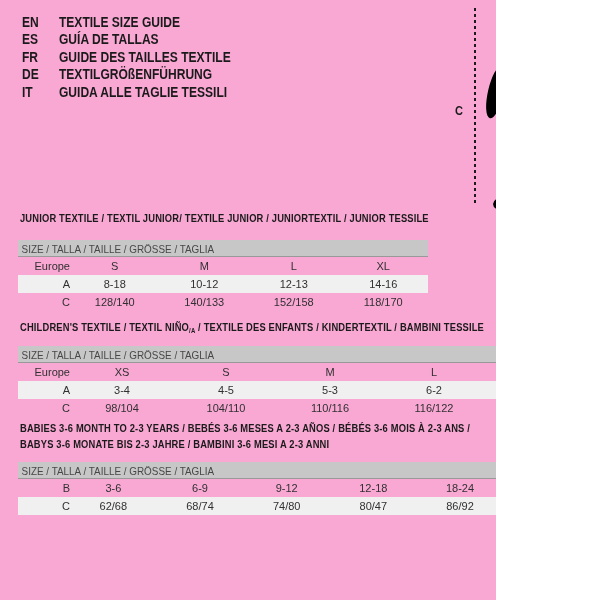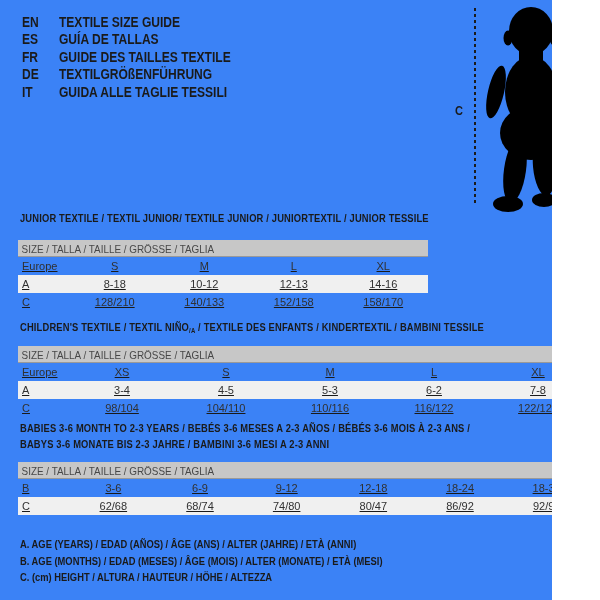--- a/index.html
+++ b/index.html
@@ -3,7 +3,7 @@
 <meta charset="utf-8">
 <style>
   html,body{margin:0;padding:0;background:#fff;}
-  #page{position:relative;width:552px;height:600px;background:#3b82f6;overflow:hidden;
+  #page{position:relative;width:496px;height:600px;background:#f9a8d4;overflow:hidden;
         font-family:"Liberation Sans",sans-serif;color:#1a1a1a;}
 
   

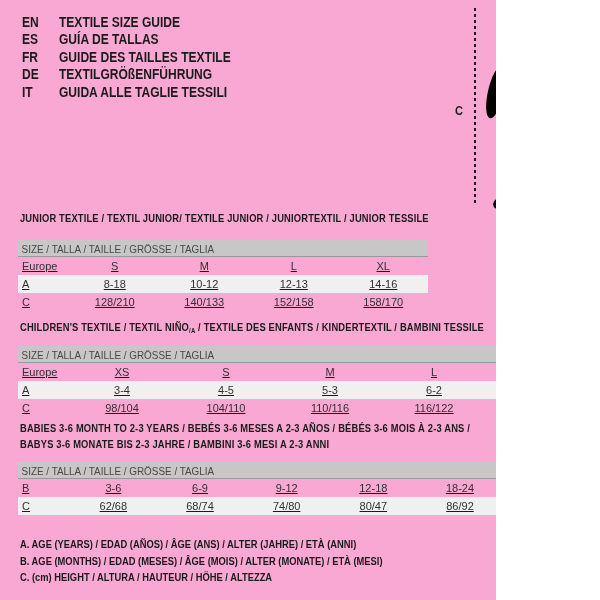--- a/index.html
+++ b/index.html
@@ -26,7 +26,7 @@
   .title-line{line-height:15.5px;}
 
   
-  .size-table{position:absolute;left:18px;text-decoration:underline;}
+  .size-table{position:absolute;left:18px;}
   .t-head{height:16px;background:#c7c7c7;border-bottom:1px solid #999;line-height:16px;overflow:hidden;}
   .t-head span{display:inline-block;transform:scaleX(0.9);transform-origin:0 50%;
                padding-left:4px;font-size:11px;color:#474747;white-space:nowrap;}

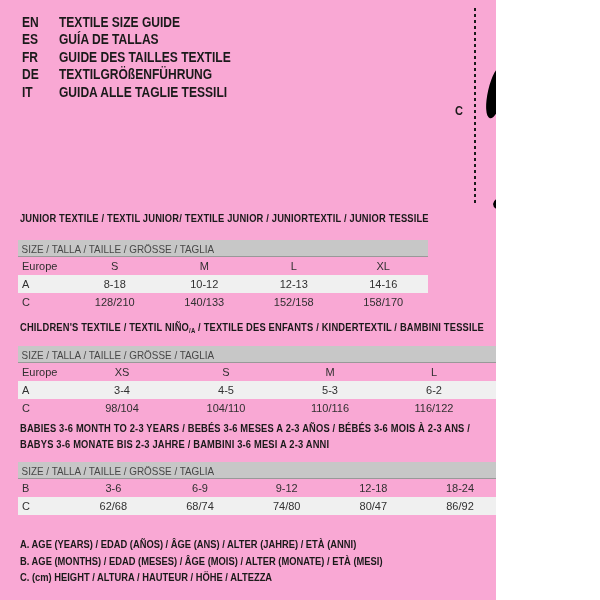--- a/index.html
+++ b/index.html
@@ -35,7 +35,7 @@
   .t2 .trow{grid-template-columns:52px repeat(5,1fr);}
   .t3 .trow{grid-template-columns:52px repeat(6,1fr);}
   .trow.alt{background:#f0f0f0;}
-  .lbl{padding-left:4px;text-align:left;}
+  .lbl{padding-left:4px;text-align:right;}
   .val{text-align:center;}
 
   

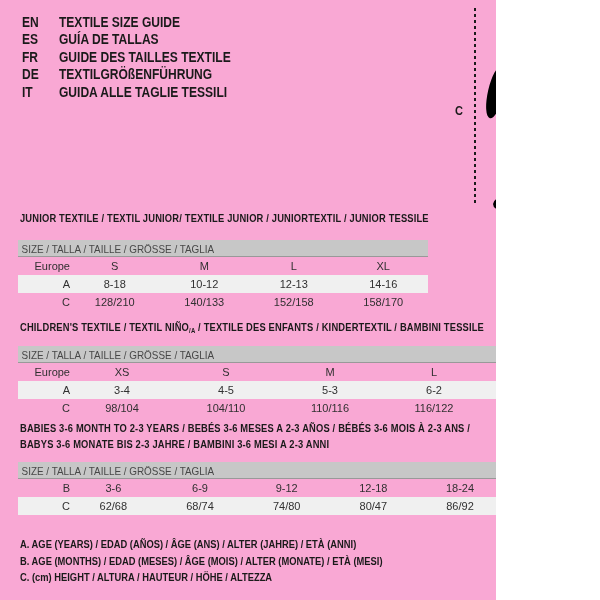--- a/index.html
+++ b/index.html
@@ -111,7 +111,7 @@
     </div>
     <div class="trow">
       <div class="lbl">C</div>
-      <div class="val">128/210</div>
+      <div class="val">128/140</div>
       <div class="val">140/133</div>
       <div class="val">152/158</div>
       <div class="val">158/170</div>

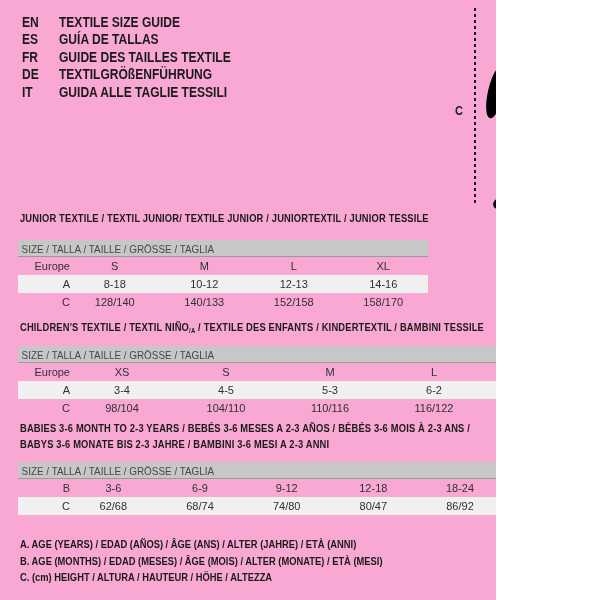--- a/index.html
+++ b/index.html
@@ -114,7 +114,7 @@
       <div class="val">128/140</div>
       <div class="val">140/133</div>
       <div class="val">152/158</div>
-      <div class="val">158/170</div>
+      <div class="val">118/170</div>
     </div>
   </div>
 

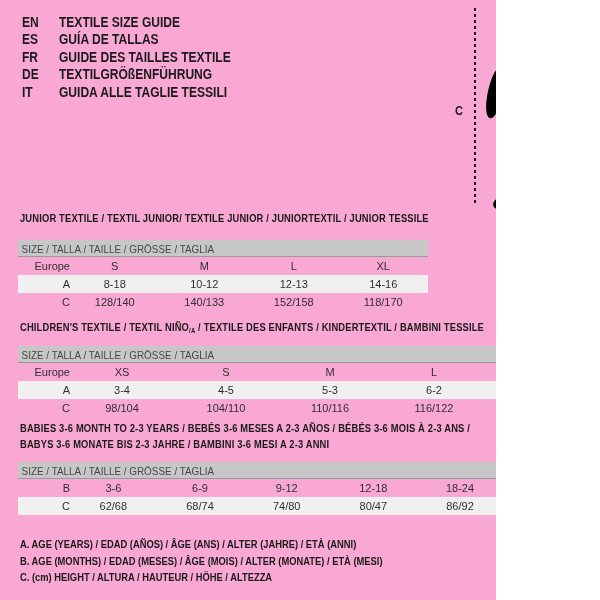--- a/index.html
+++ b/index.html
@@ -177,11 +177,6 @@
     </div>
   </div>
 
-  <div id="legend">
-    <div class="legend-line">A. AGE (YEARS) / EDAD (AÑOS) / ÂGE (ANS) / ALTER (JAHRE) / ETÀ (ANNI)</div>
-    <div class="legend-line">B. AGE (MONTHS) / EDAD (MESES) / ÂGE (MOIS) / ALTER (MONATE) / ETÀ (MESI)</div>
-    <div class="legend-line">C. (cm) HEIGHT / ALTURA / HAUTEUR / HÖHE / ALTEZZA</div>
-  </div>
 
 </div>
 

